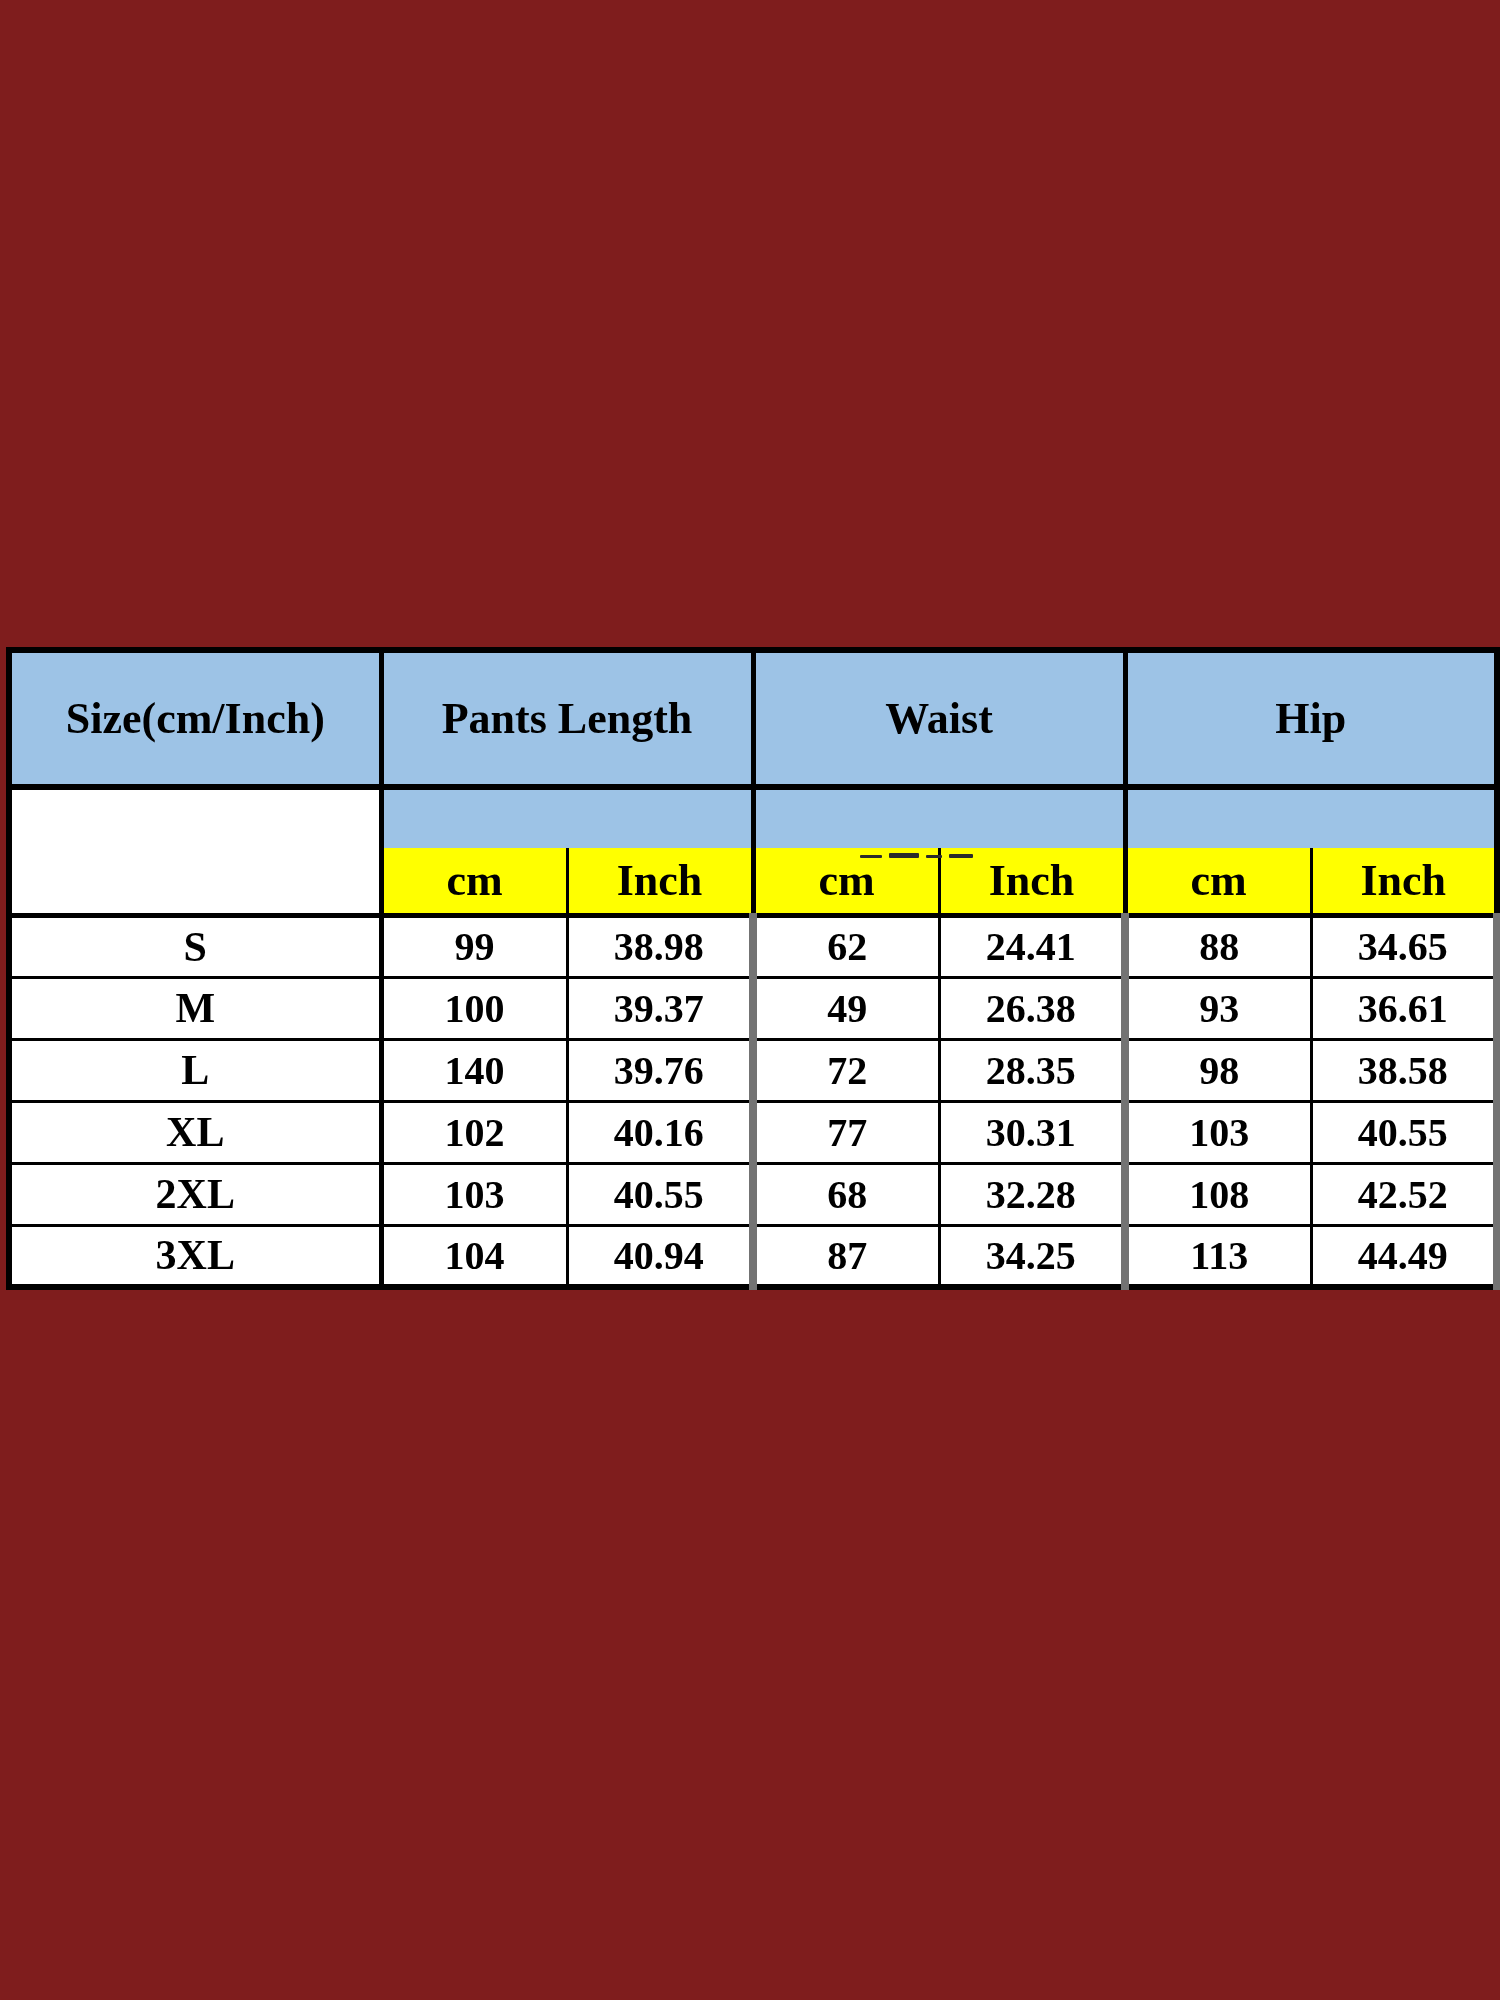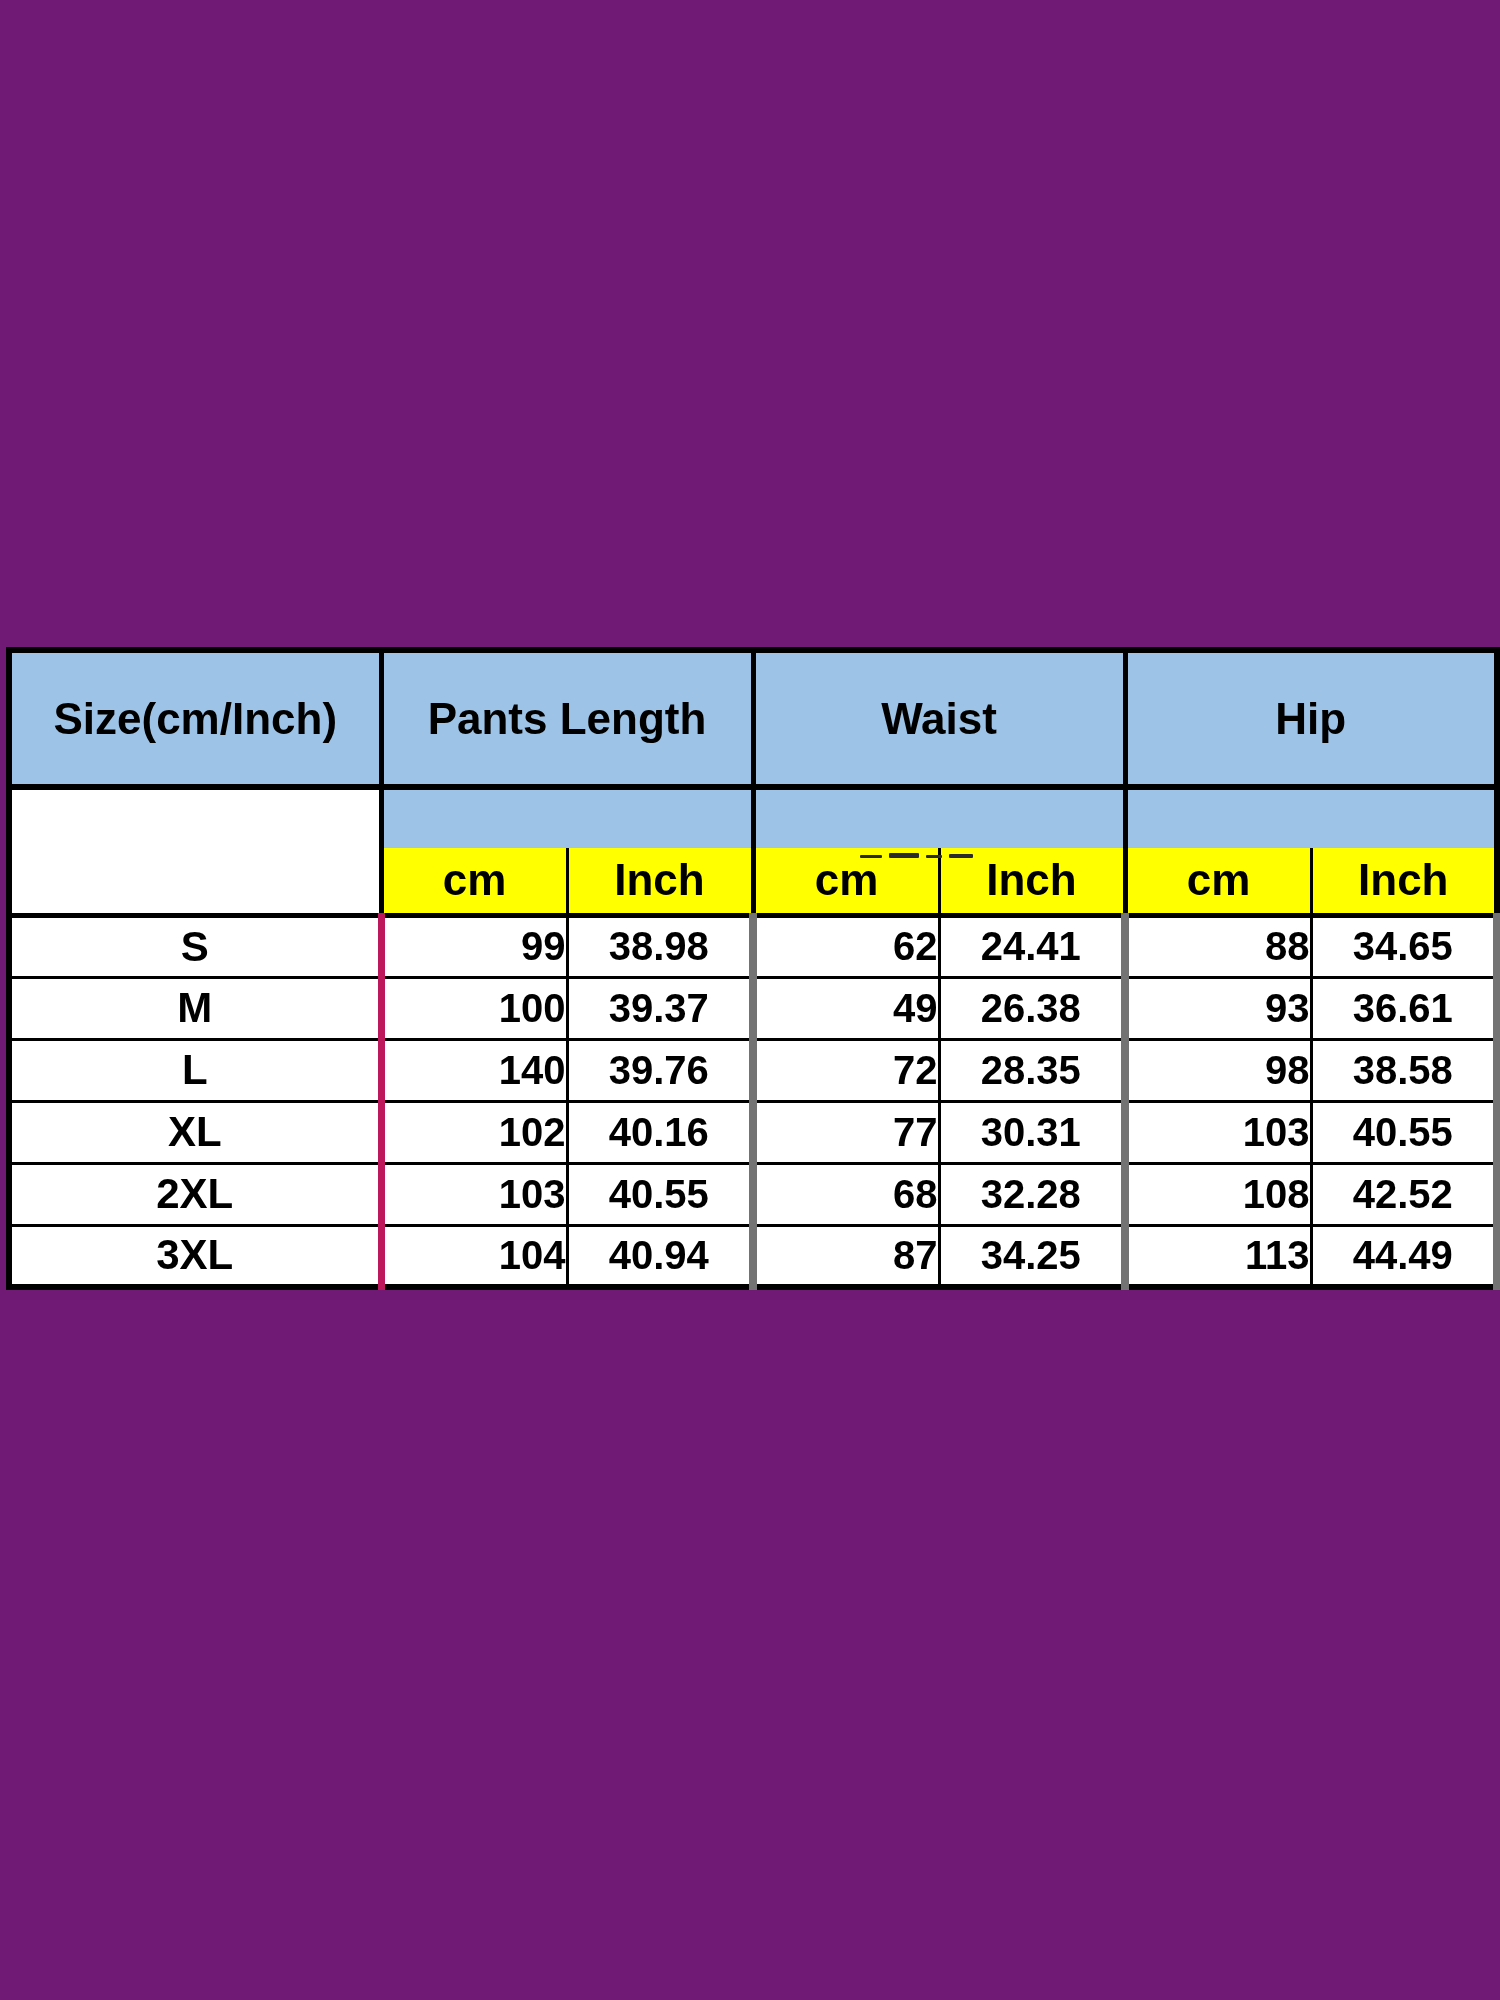--- a/index.html
+++ b/index.html
@@ -11,9 +11,9 @@
     position: relative;
     width: 1500px;
     height: 2000px;
-    background: #701a75;
+    background: #7f1d1d;
     overflow: hidden;
-    font-family: Liberation Sans, sans-serif;
+    font-family: Liberation Serif, serif;
     color: #000000;
   }
   table.size-chart {

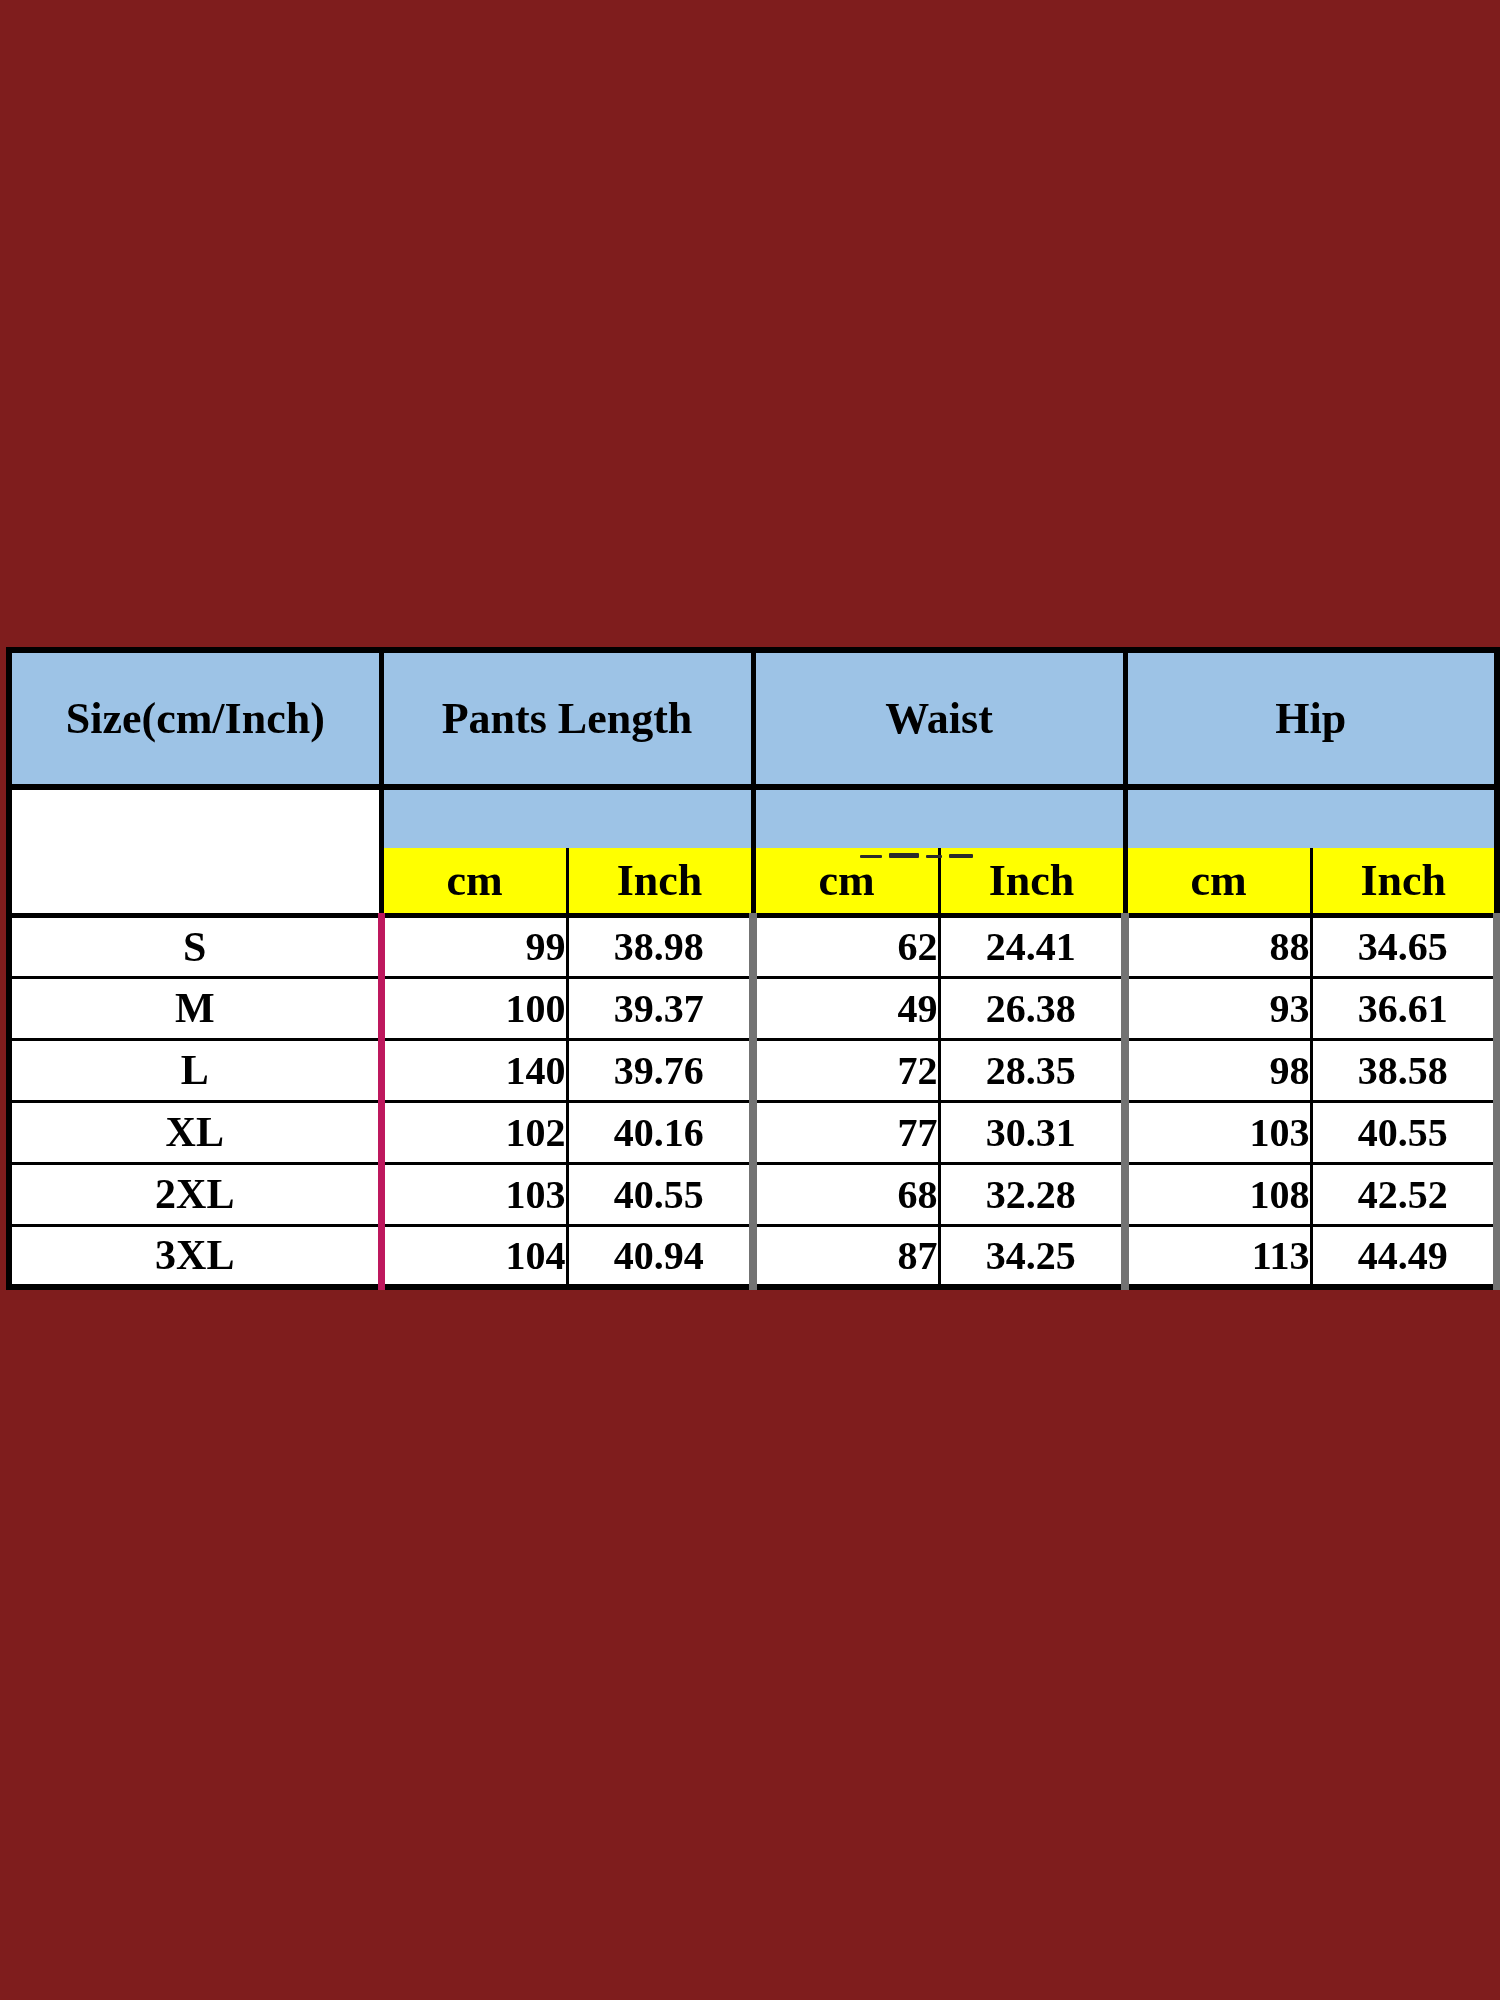--- a/index.html
+++ b/index.html
@@ -75,7 +75,7 @@
     border: 3px solid #000000;
   }
   td.cell.size-col   { border-left: 6px solid #000000; border-right: 5px solid #000000; font-size: 42px; }
-  td.cell.group-start { border-left: 7px solid #be185d; text-align: right; }
+  td.cell.group-start { border-left: 5px solid #be185d; }
   td.cell.group-end   { border-right: 8px solid #737373; }
   tr.r-data:last-child td { border-bottom: 6px solid #000000; margin-top: 44px; }
   

